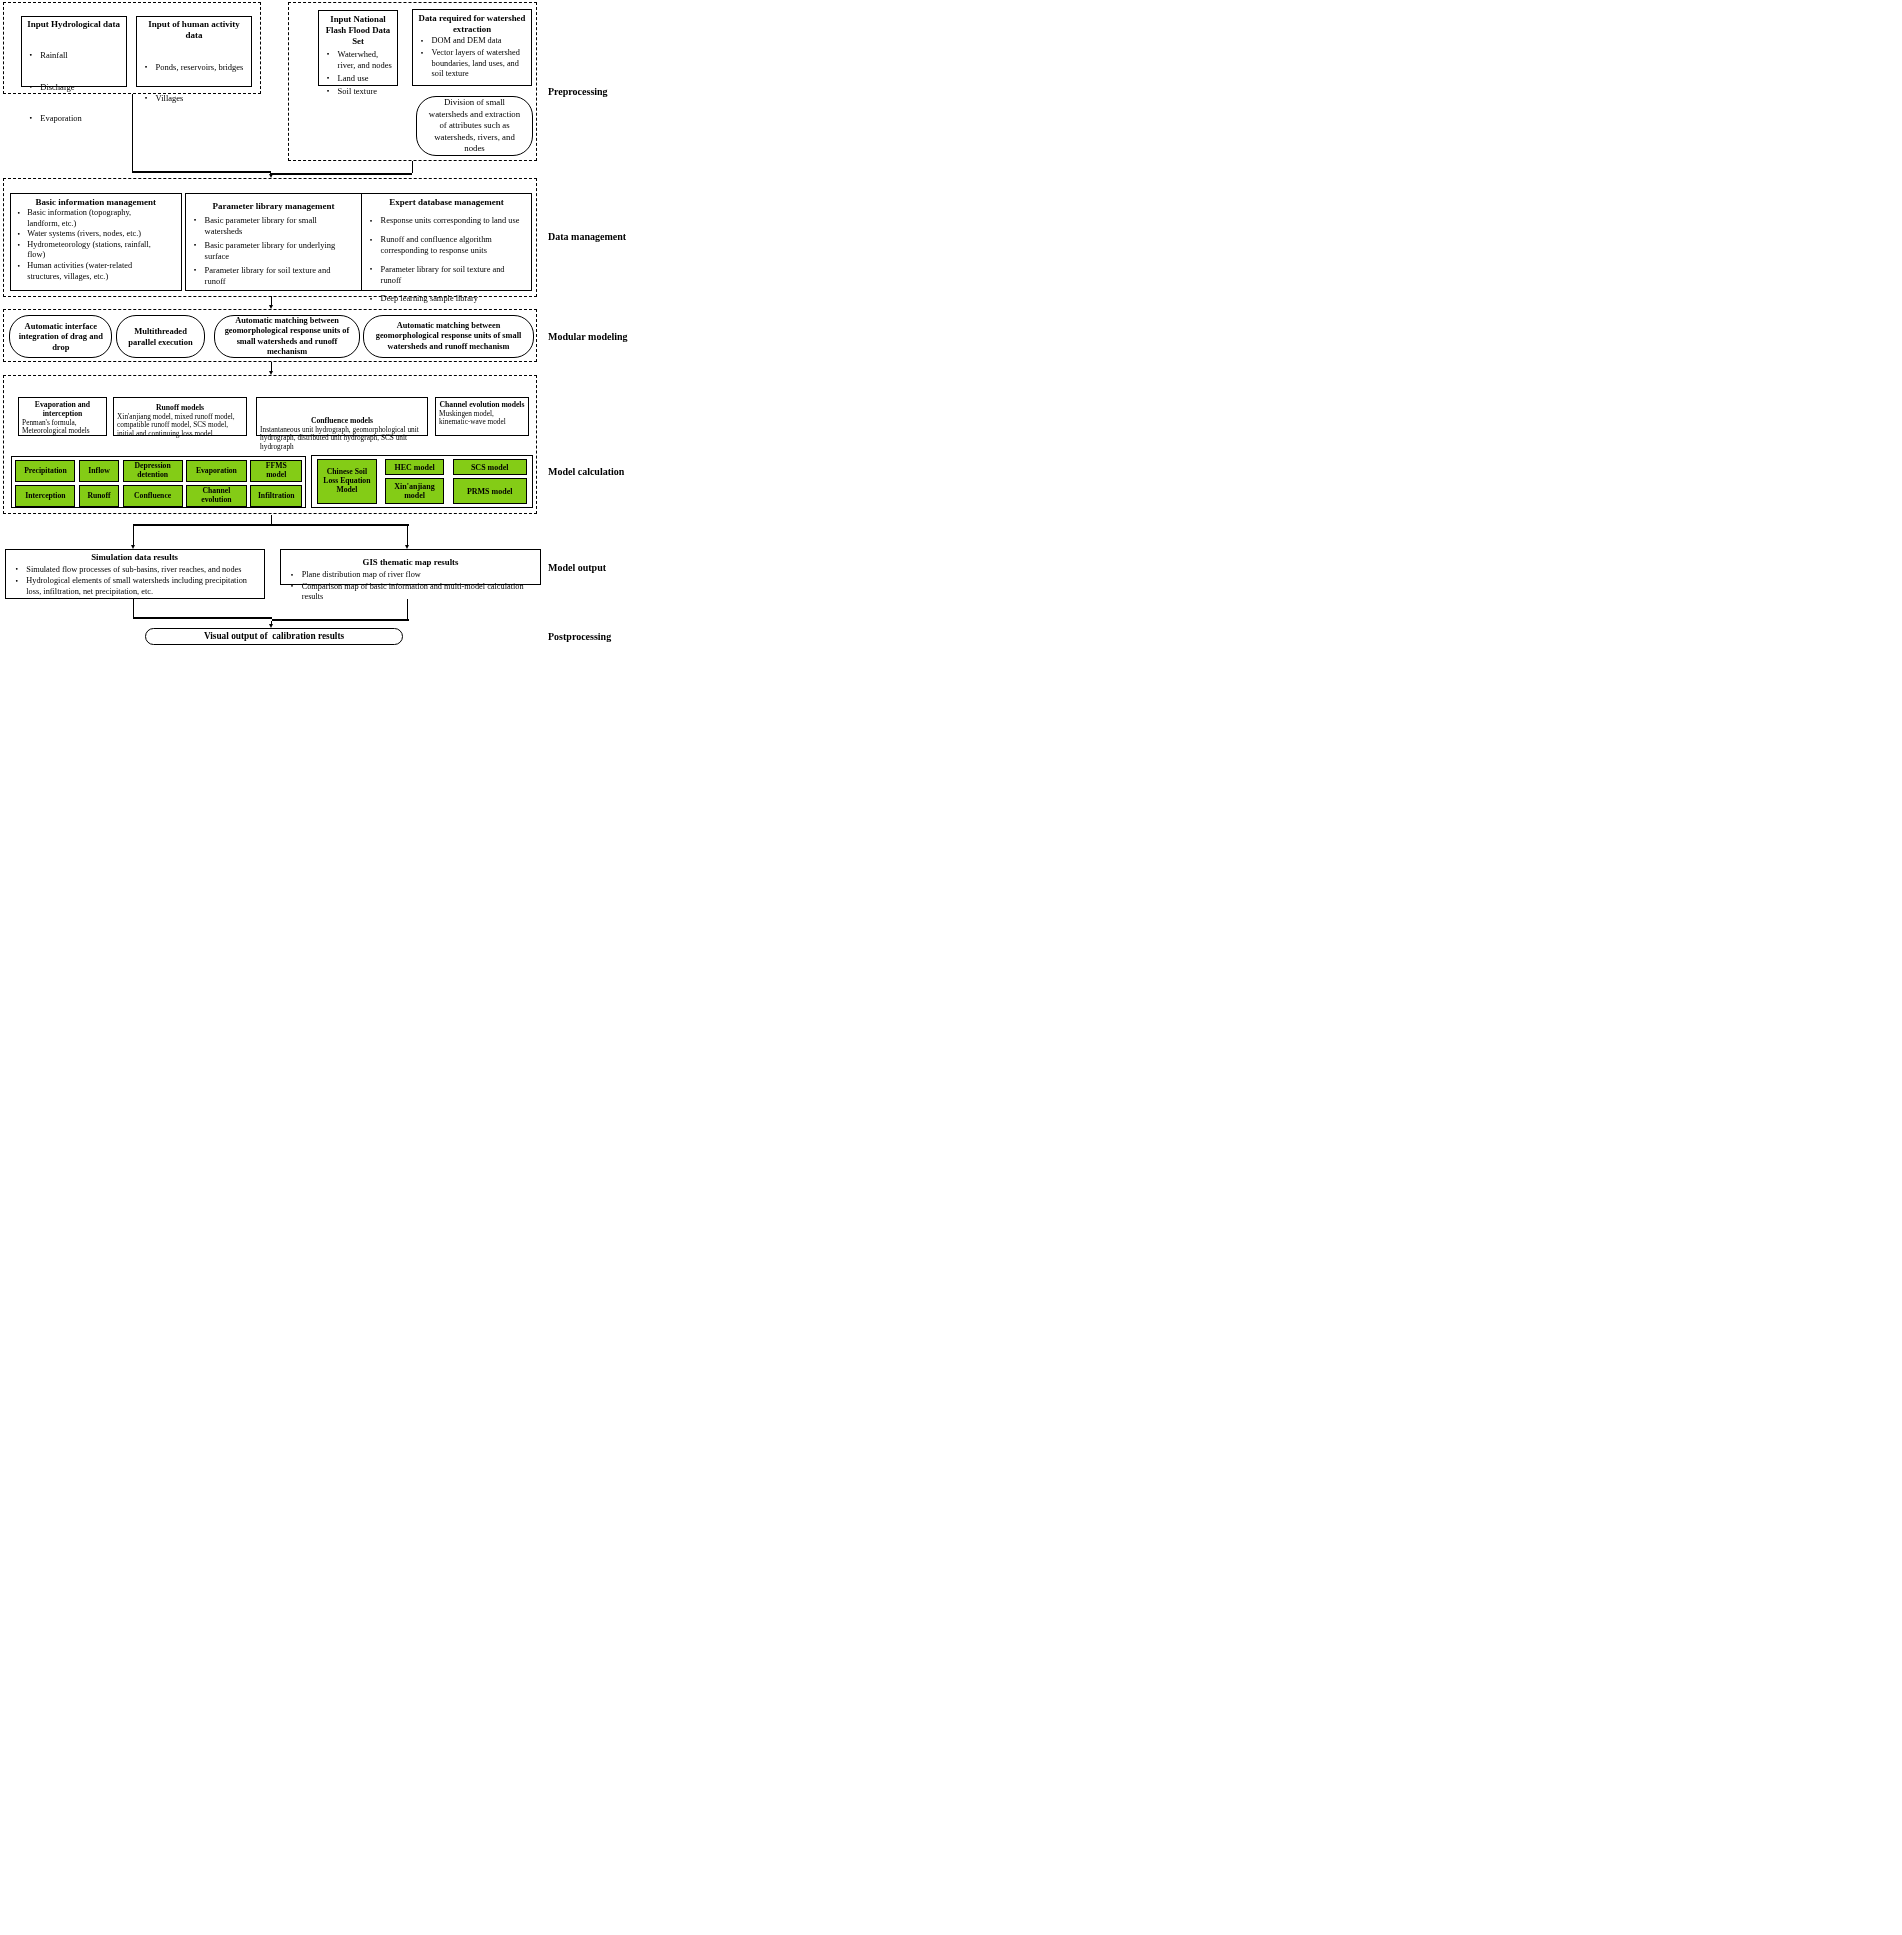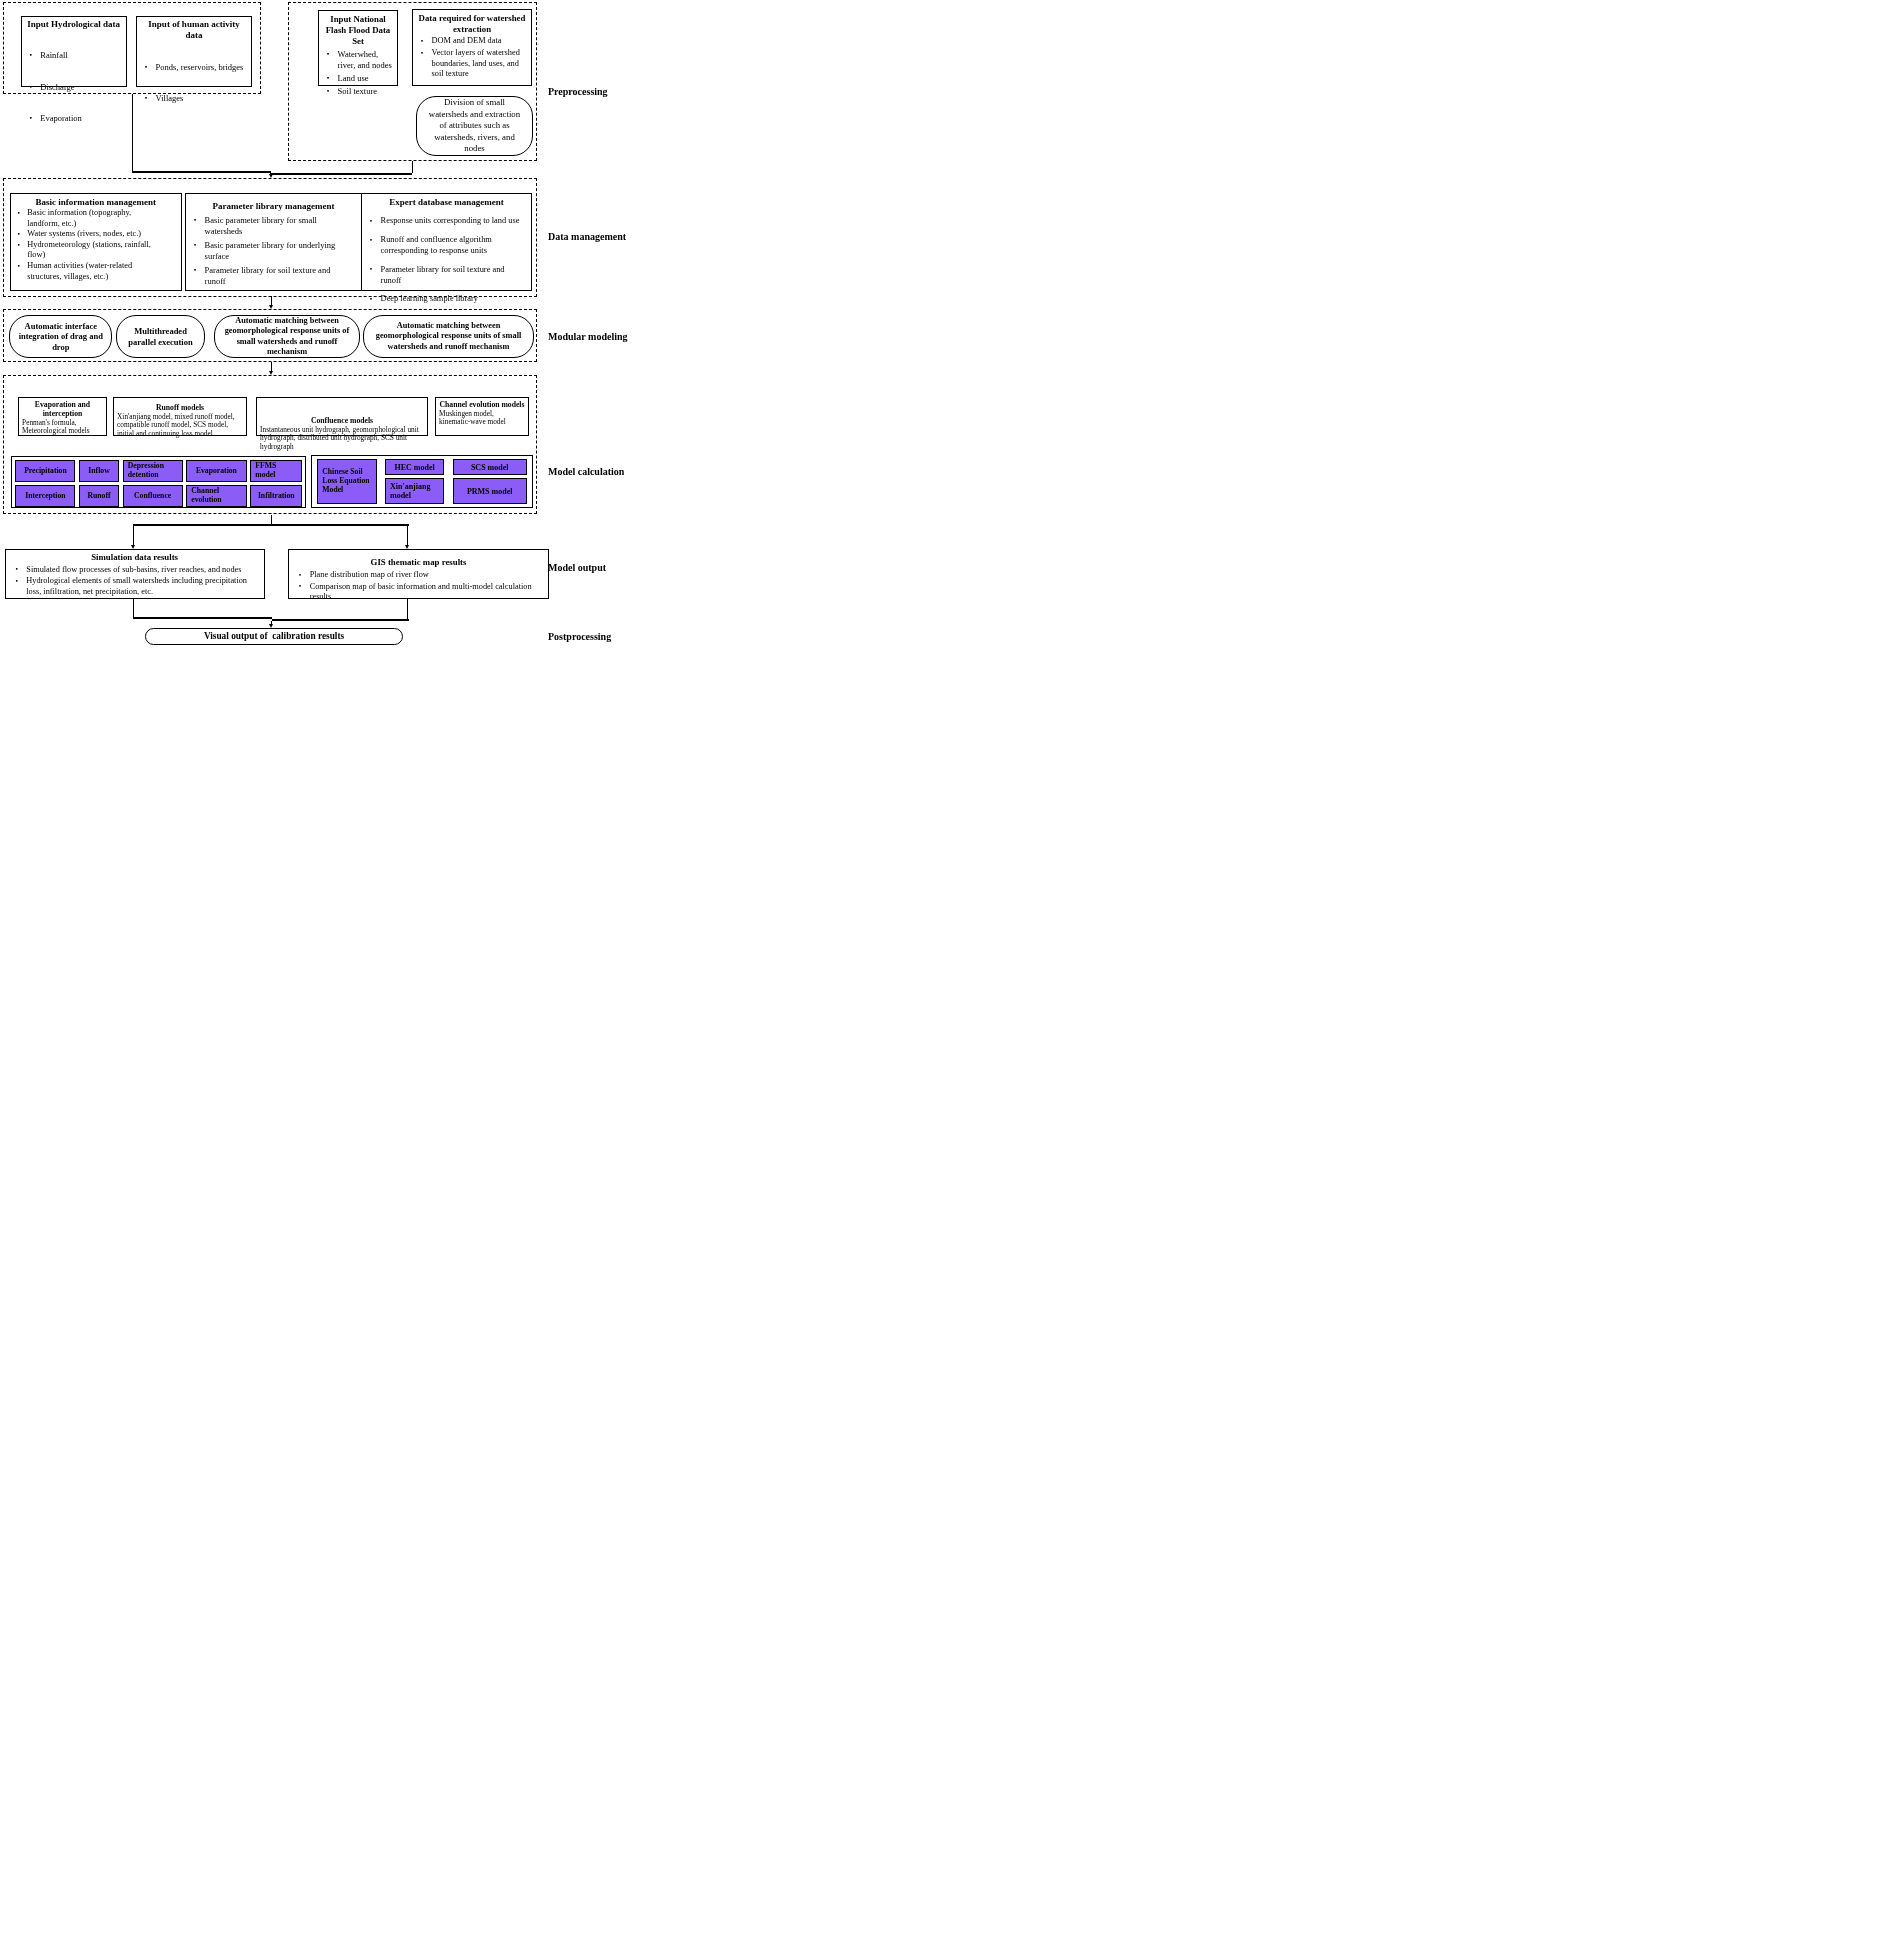--- a/index.html
+++ b/index.html
@@ -44,7 +44,7 @@
   .ngrid{position:absolute;border:0.8px solid #000;box-sizing:border-box;display:grid;
          grid-template-columns:1fr 1fr 1.25fr;gap:3.1px 8.3px;padding:3.1px 5.2px;}
   .cell{border:0.8px solid #000;display:flex;align-items:center;justify-content:center;
-        font-weight:bold;font-size:7.7px;line-height:1.15;padding:1px 4.1px;box-sizing:border-box;background:#8b5cf6;font-family:Liberation Serif, serif;}
+        text-align:center;font-weight:bold;font-size:7.7px;line-height:1.15;padding:1px 4.1px;box-sizing:border-box;background:#84cc16;font-family:Liberation Serif, serif;}
   .ncell{font-size:8px;}
   .tall{grid-row:1/3;font-size:7.7px;}
   .vl,.hl{position:absolute;background:#000;}

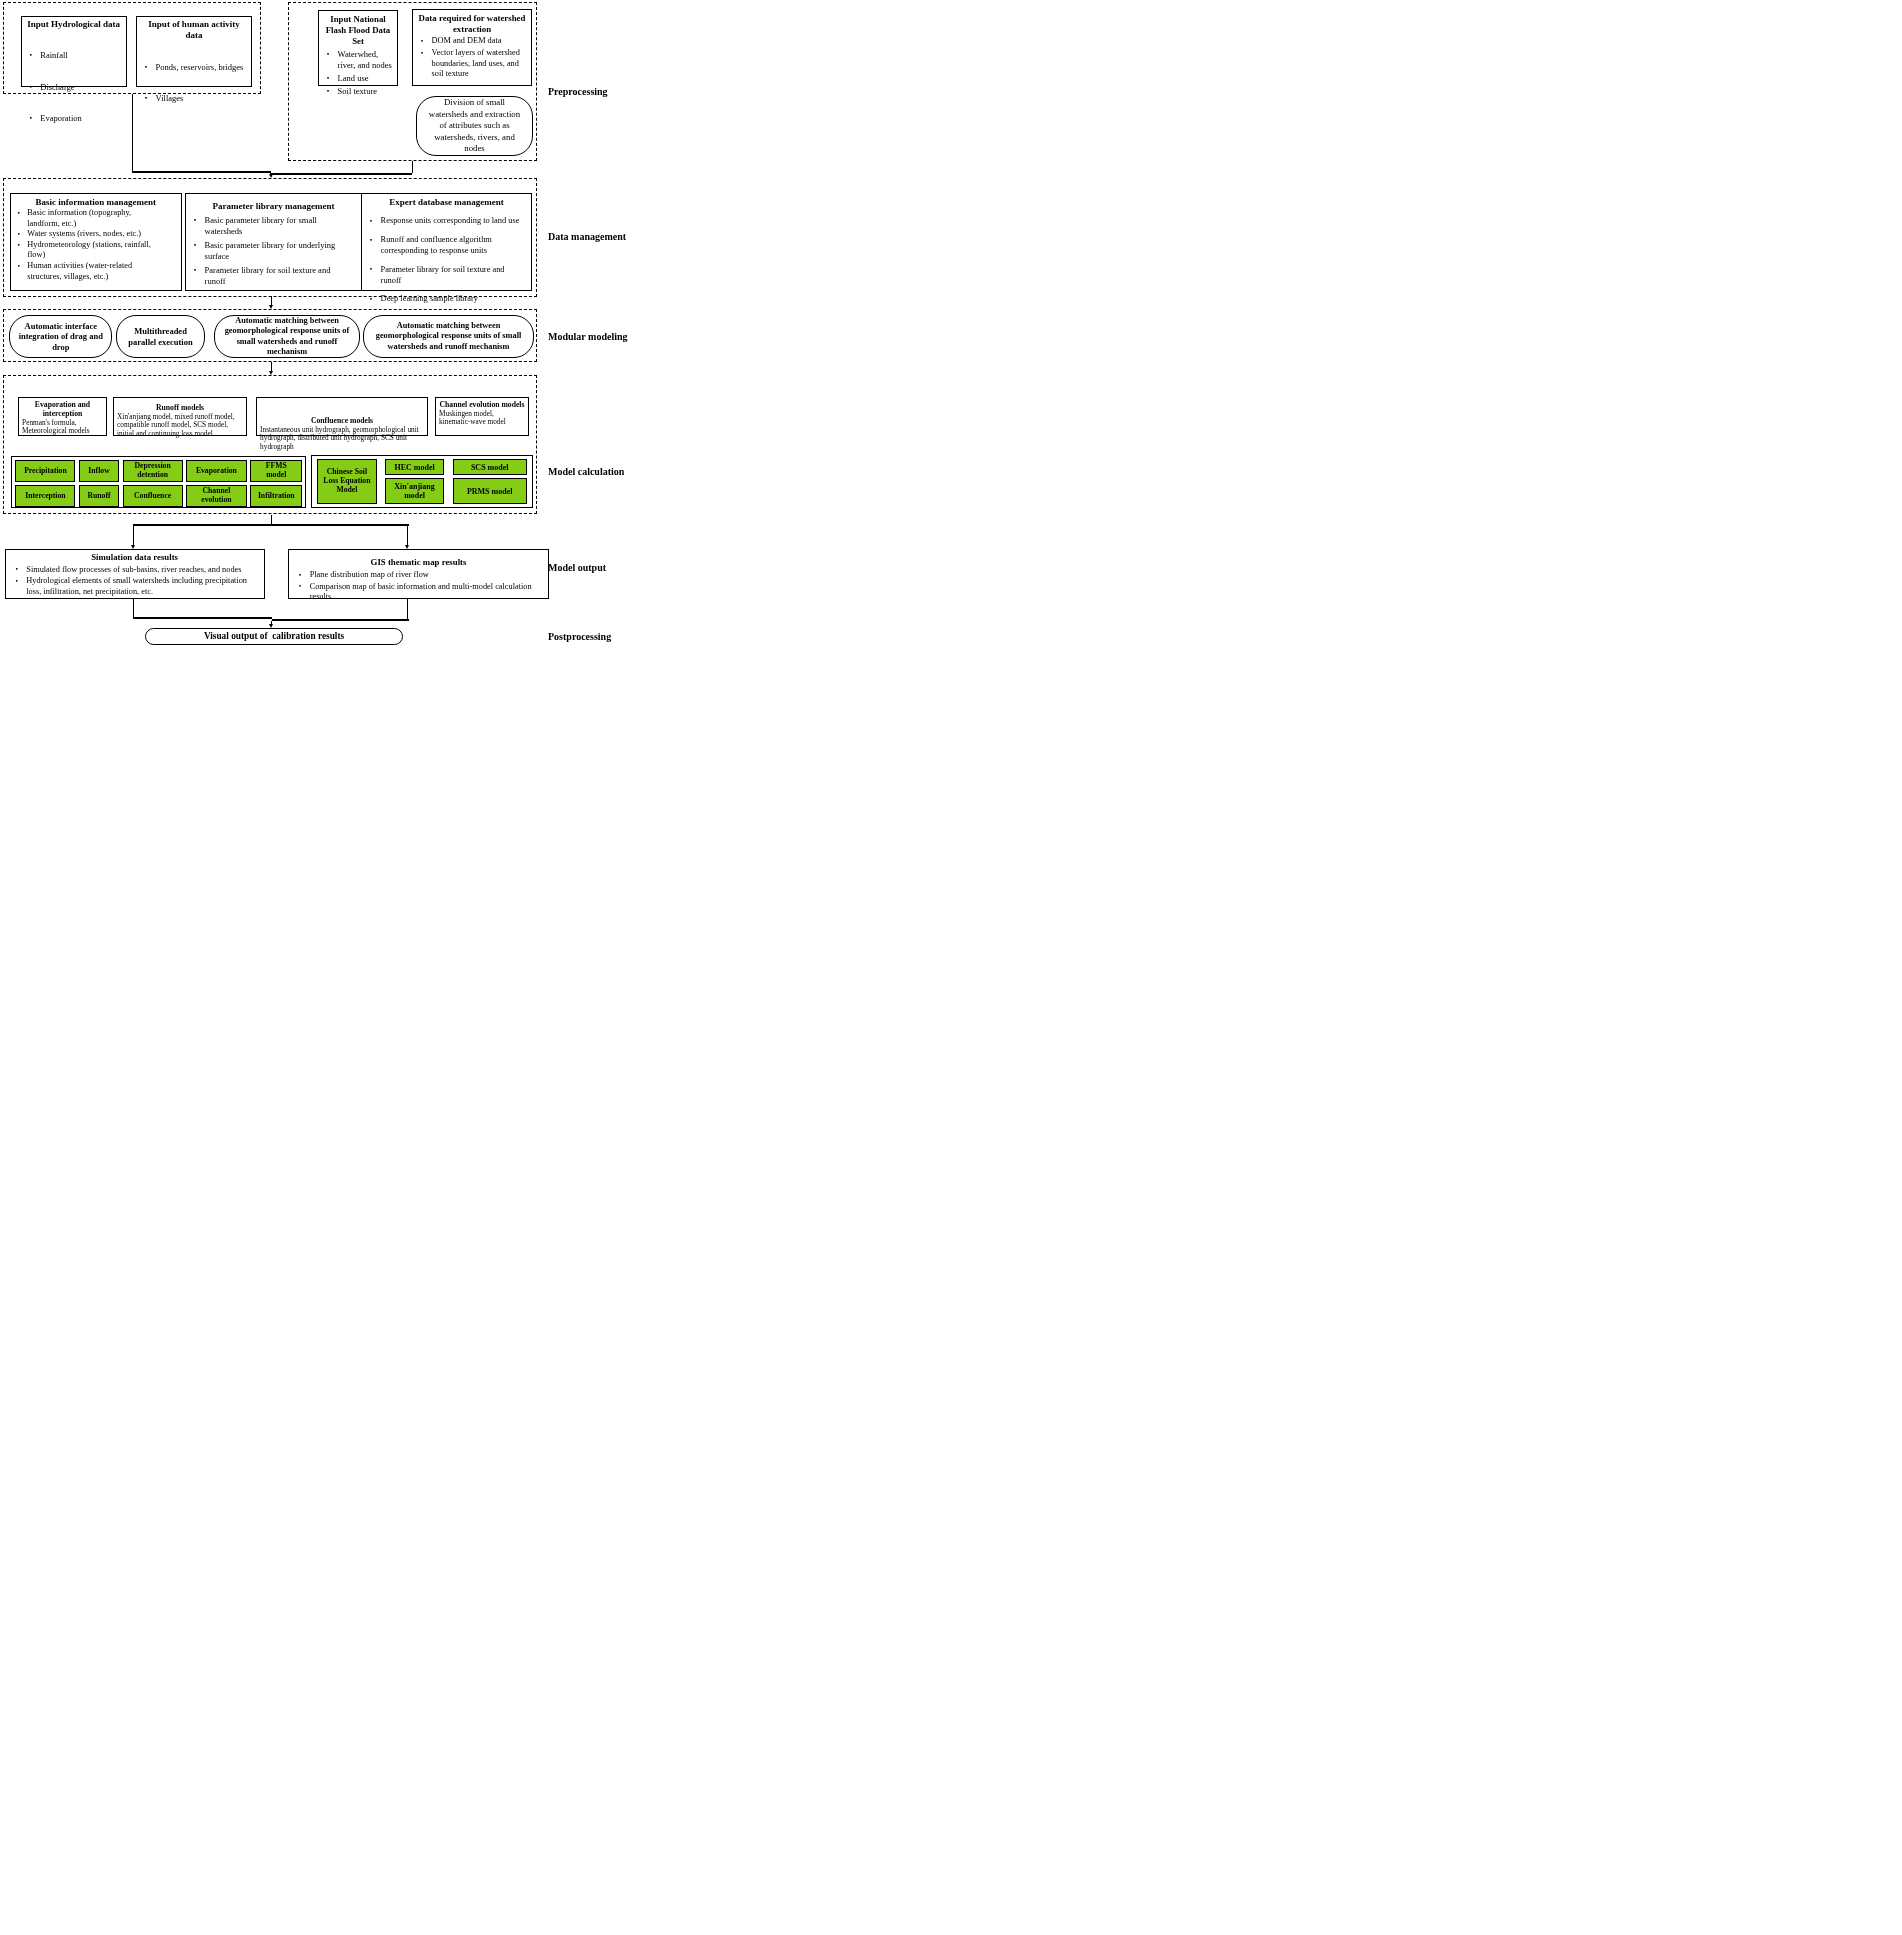--- a/index.html
+++ b/index.html
@@ -192,7 +192,7 @@
     </ul>
   </div>
 
-  <div class="box bullets s-q" style="left:288px;top:549px;width:261px;height:50px">
+  <div class="box bullets s-q" style="left:280px;top:549px;width:261px;height:36px">
     <div class="bt" style="margin-top:5.2px">GIS thematic map results</div>
     <ul class="bl">
       <li>Plane distribution map of river flow</li>

